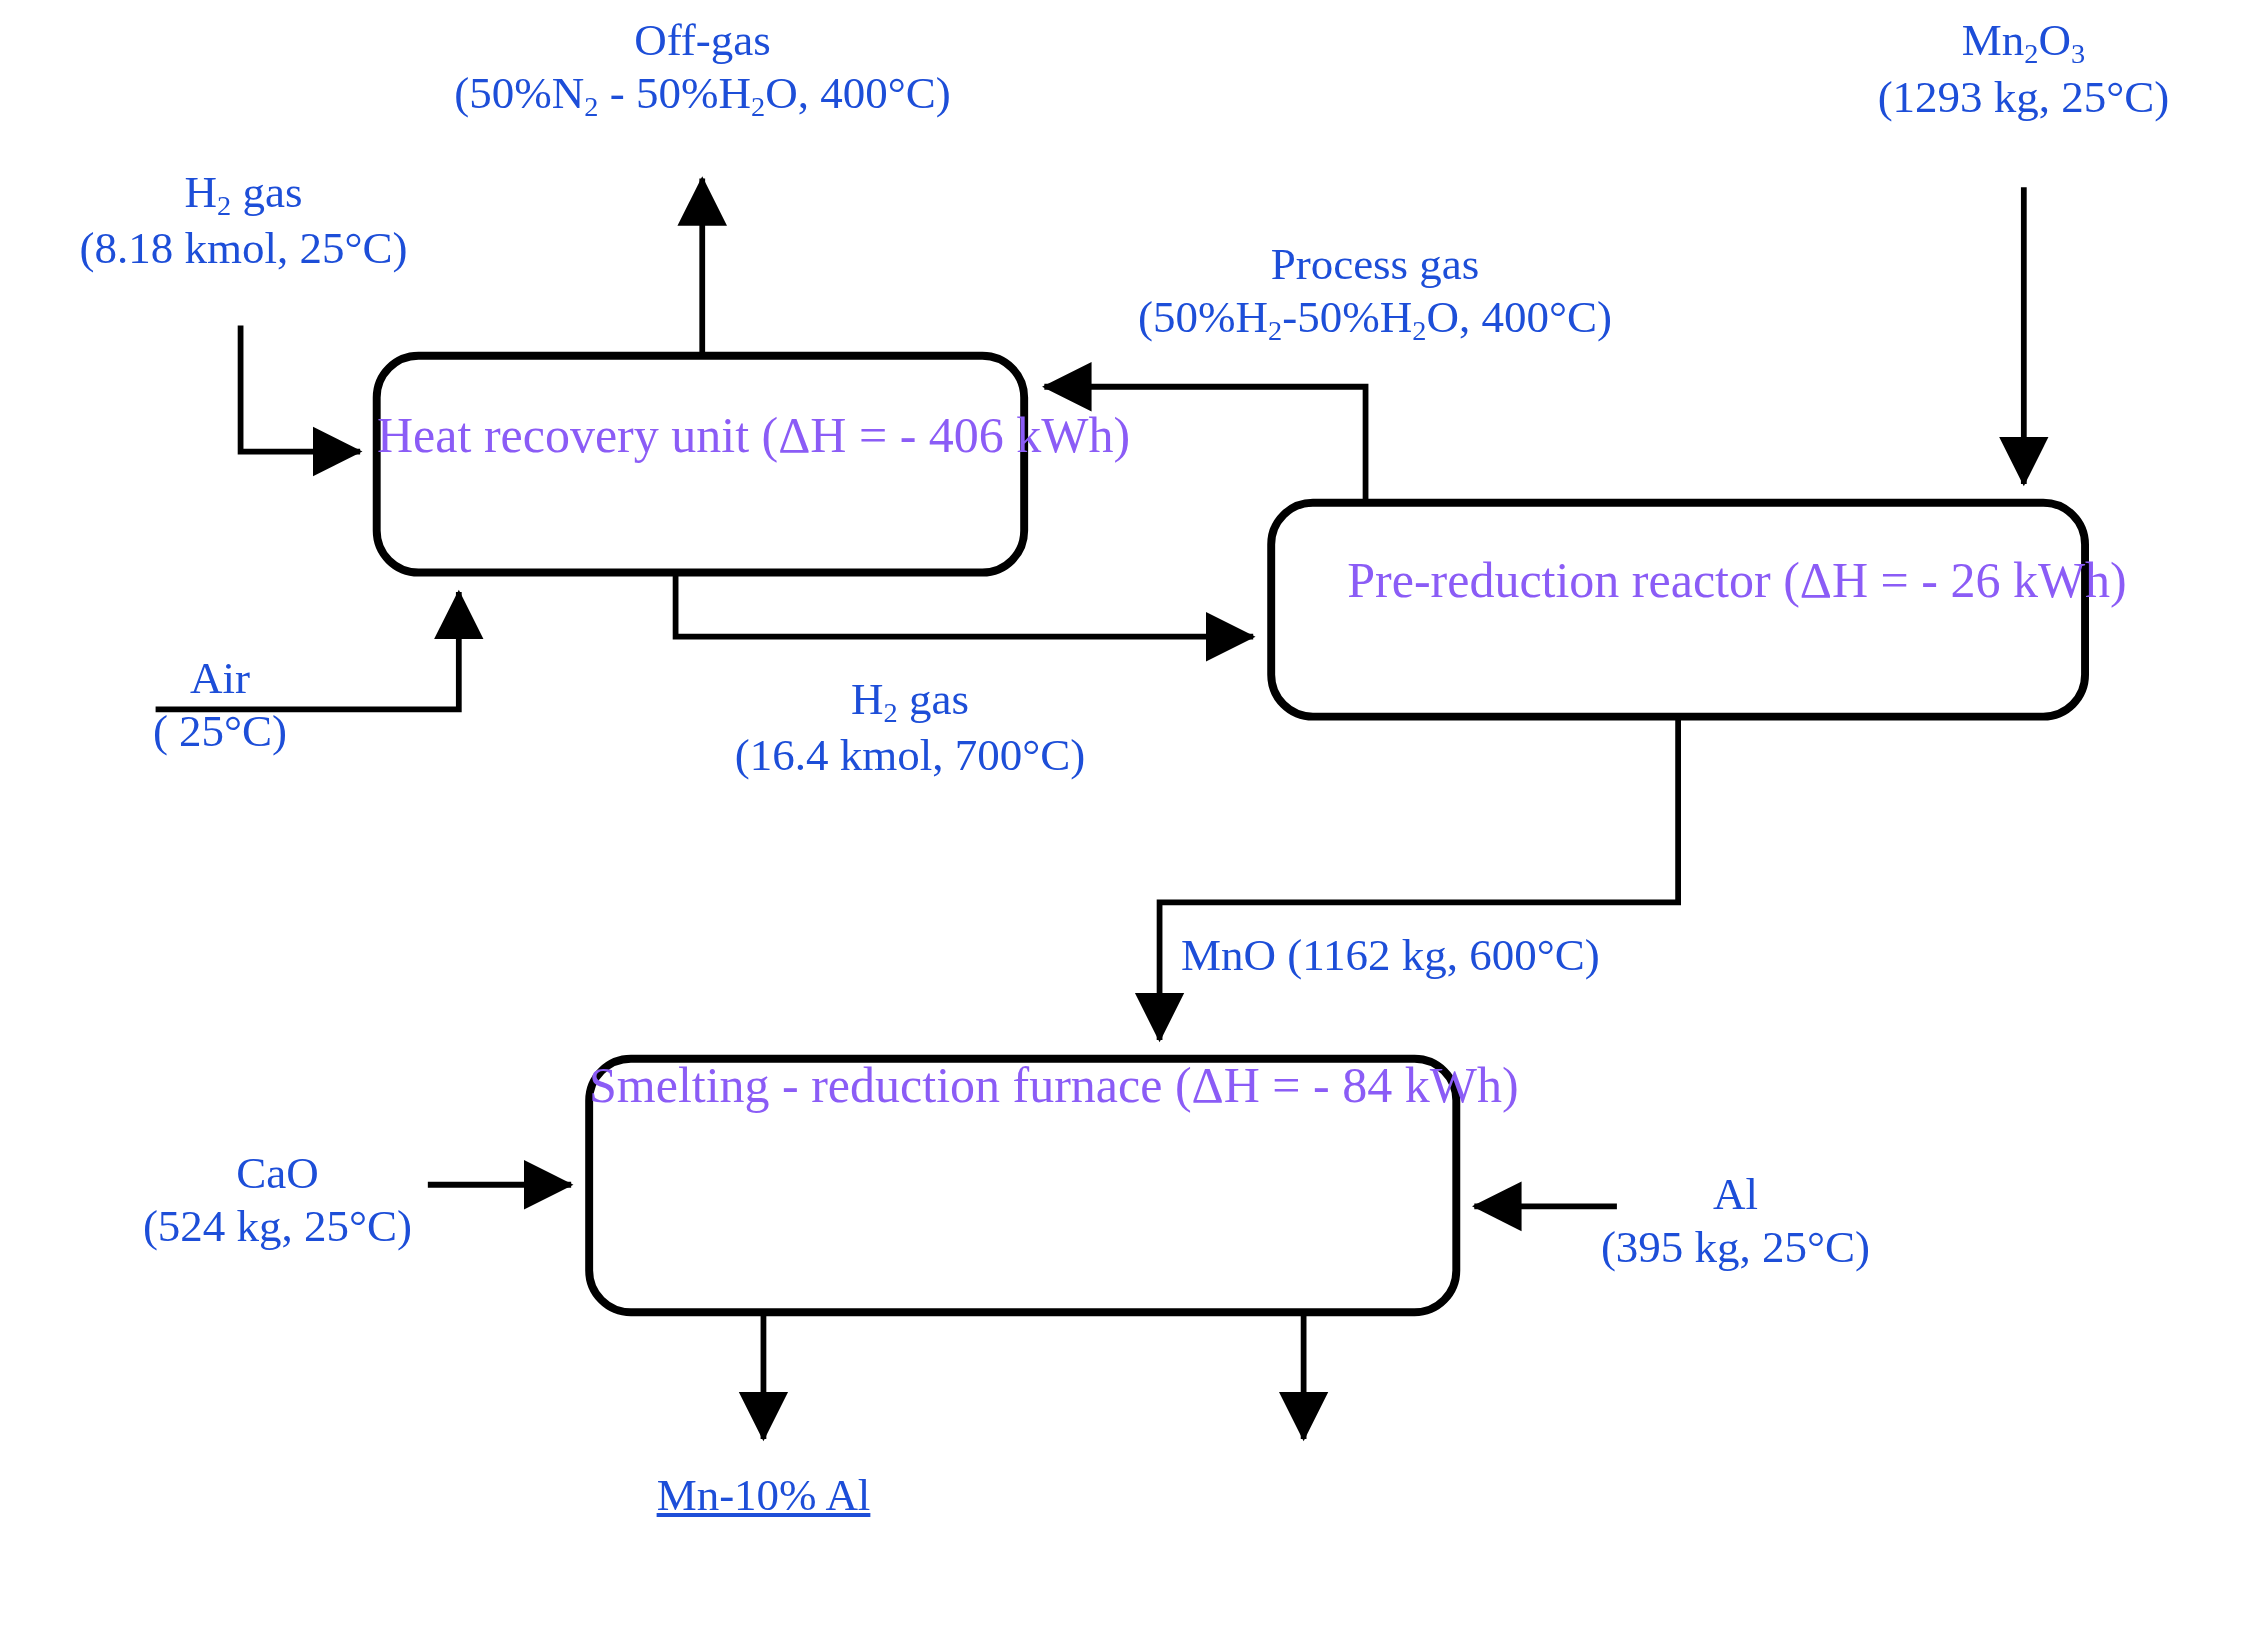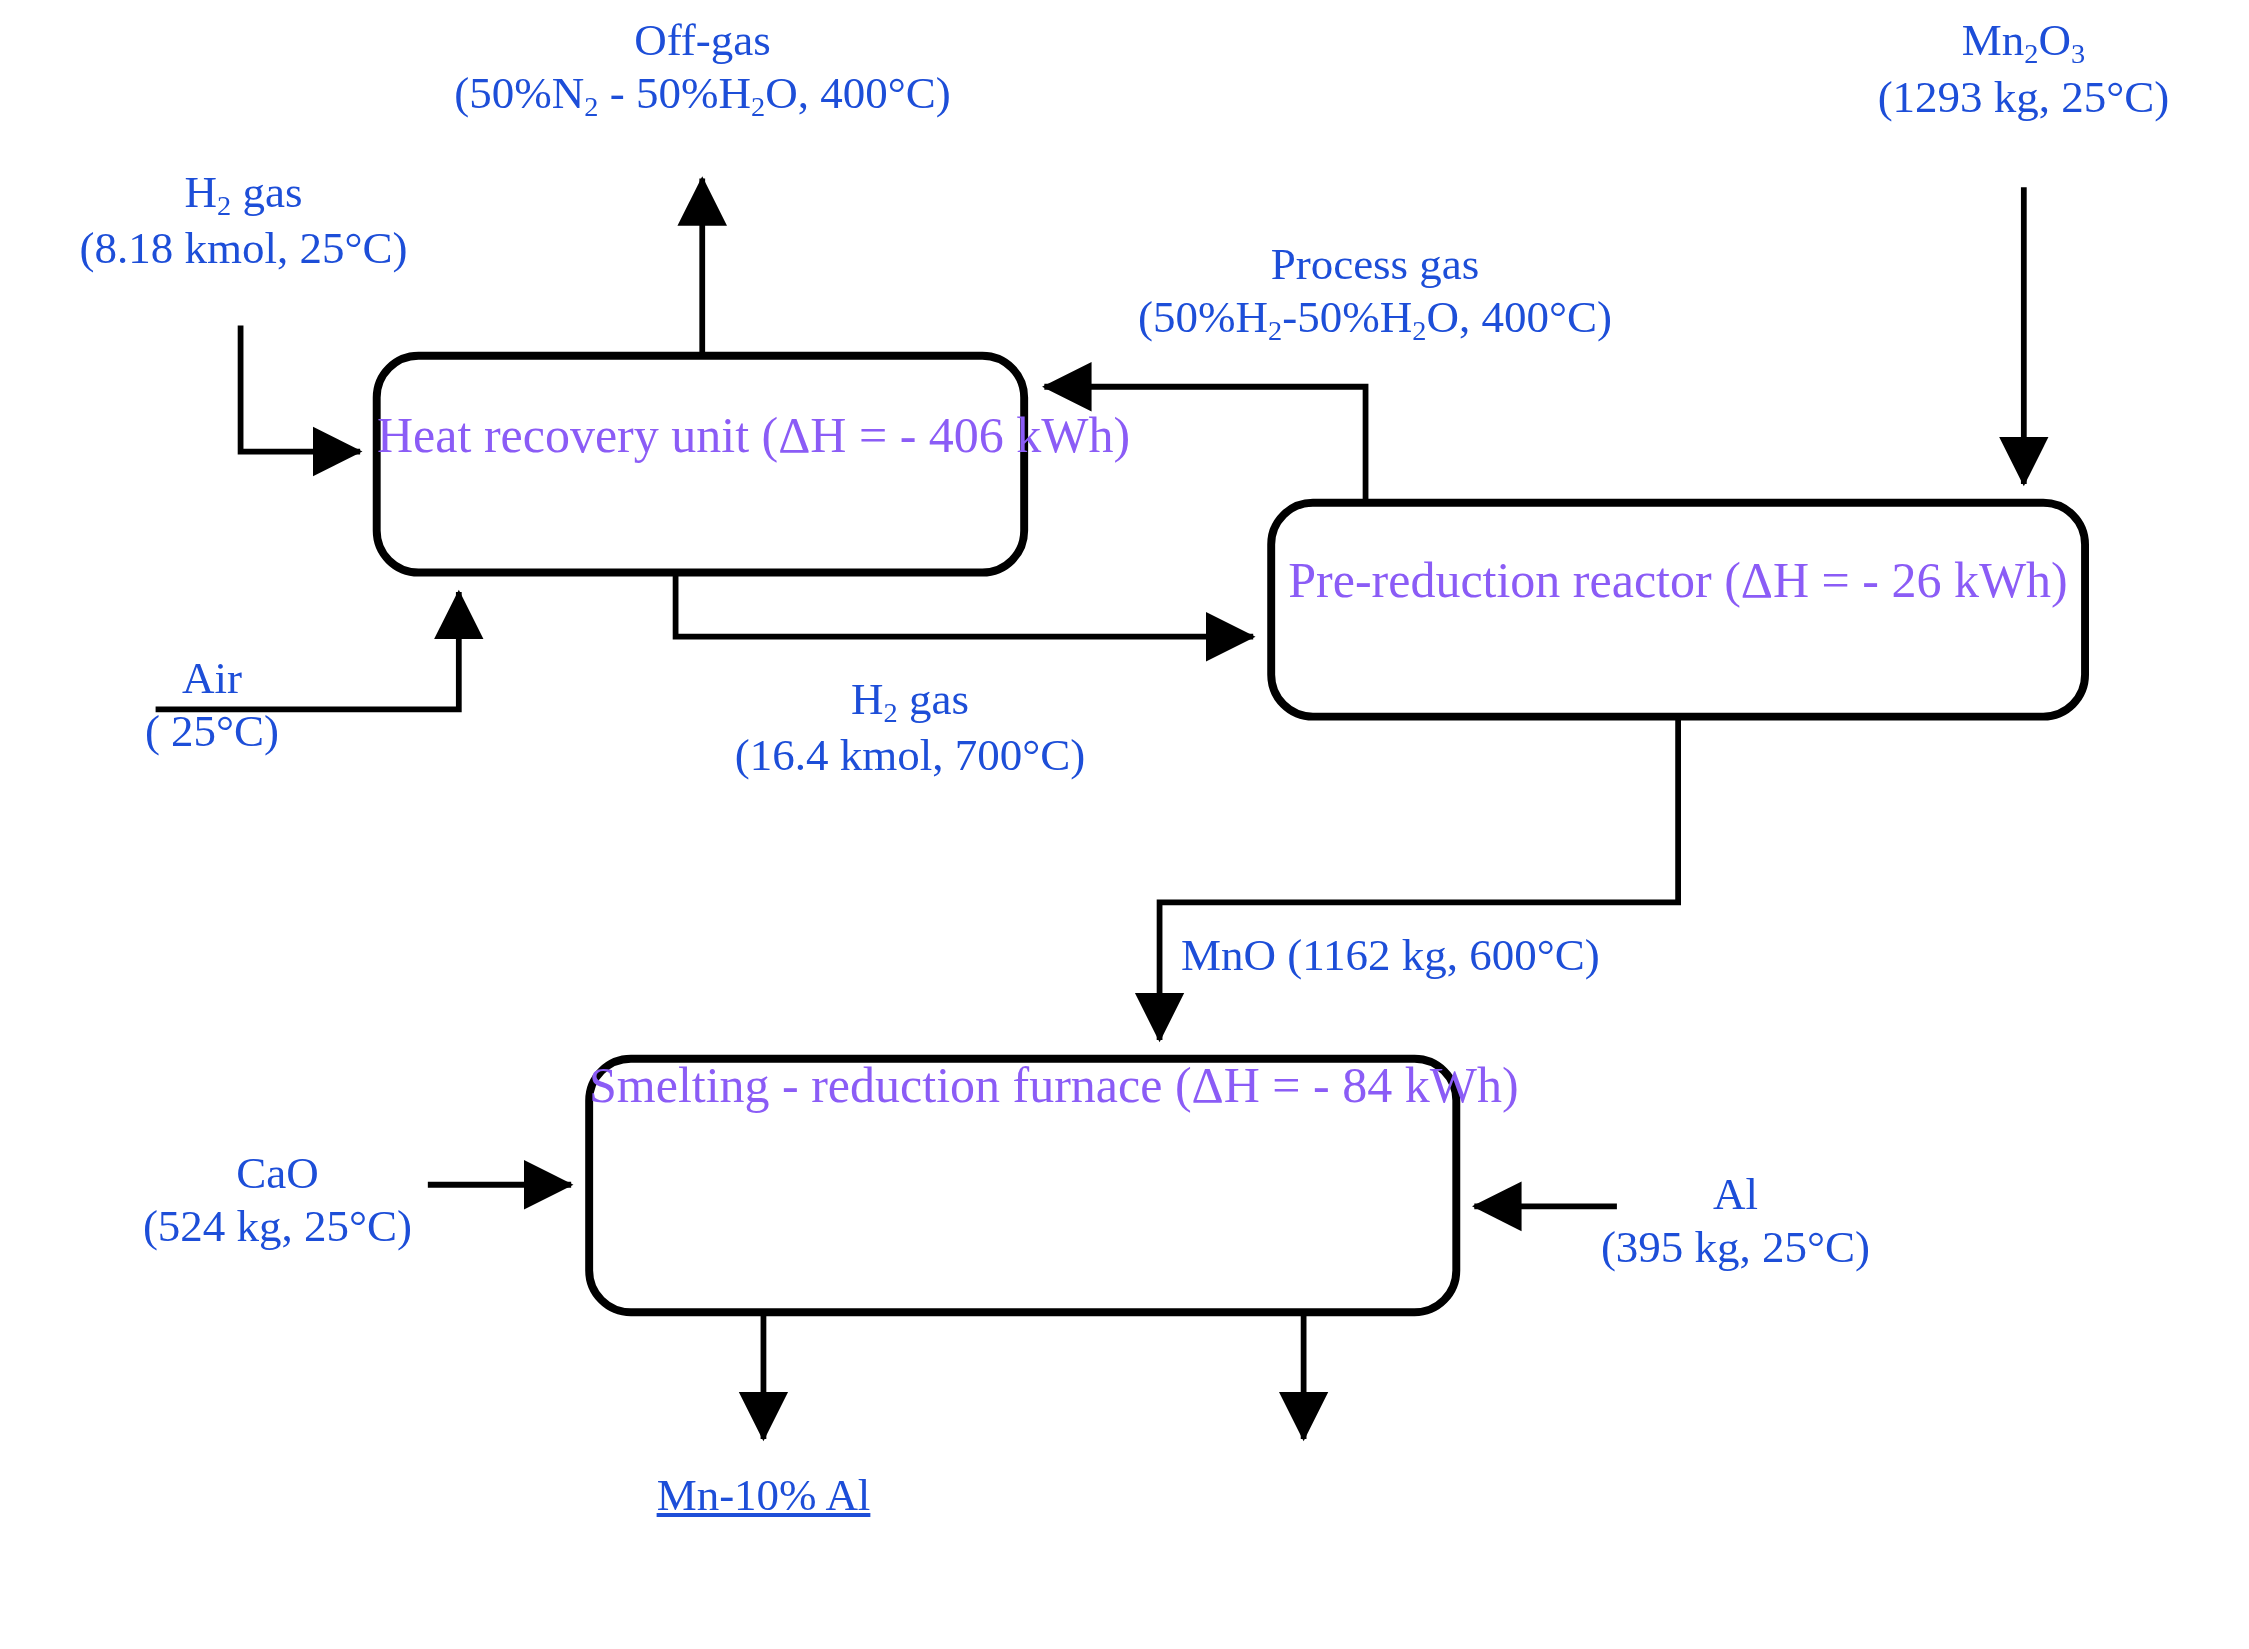--- a/index.html
+++ b/index.html
@@ -94,7 +94,7 @@
     <span class="l2">(ΔH = - 406 kWh)</span>
   </div>
 
-  <div class="boxtext" style="left:1271px; top:550px; width:814px;">
+  <div class="boxtext" style="left:1330px; top:550px; width:814px;">
     <span>Pre-reduction reactor</span>
     <span class="l2">(ΔH = - 26 kWh)</span>
   </div>

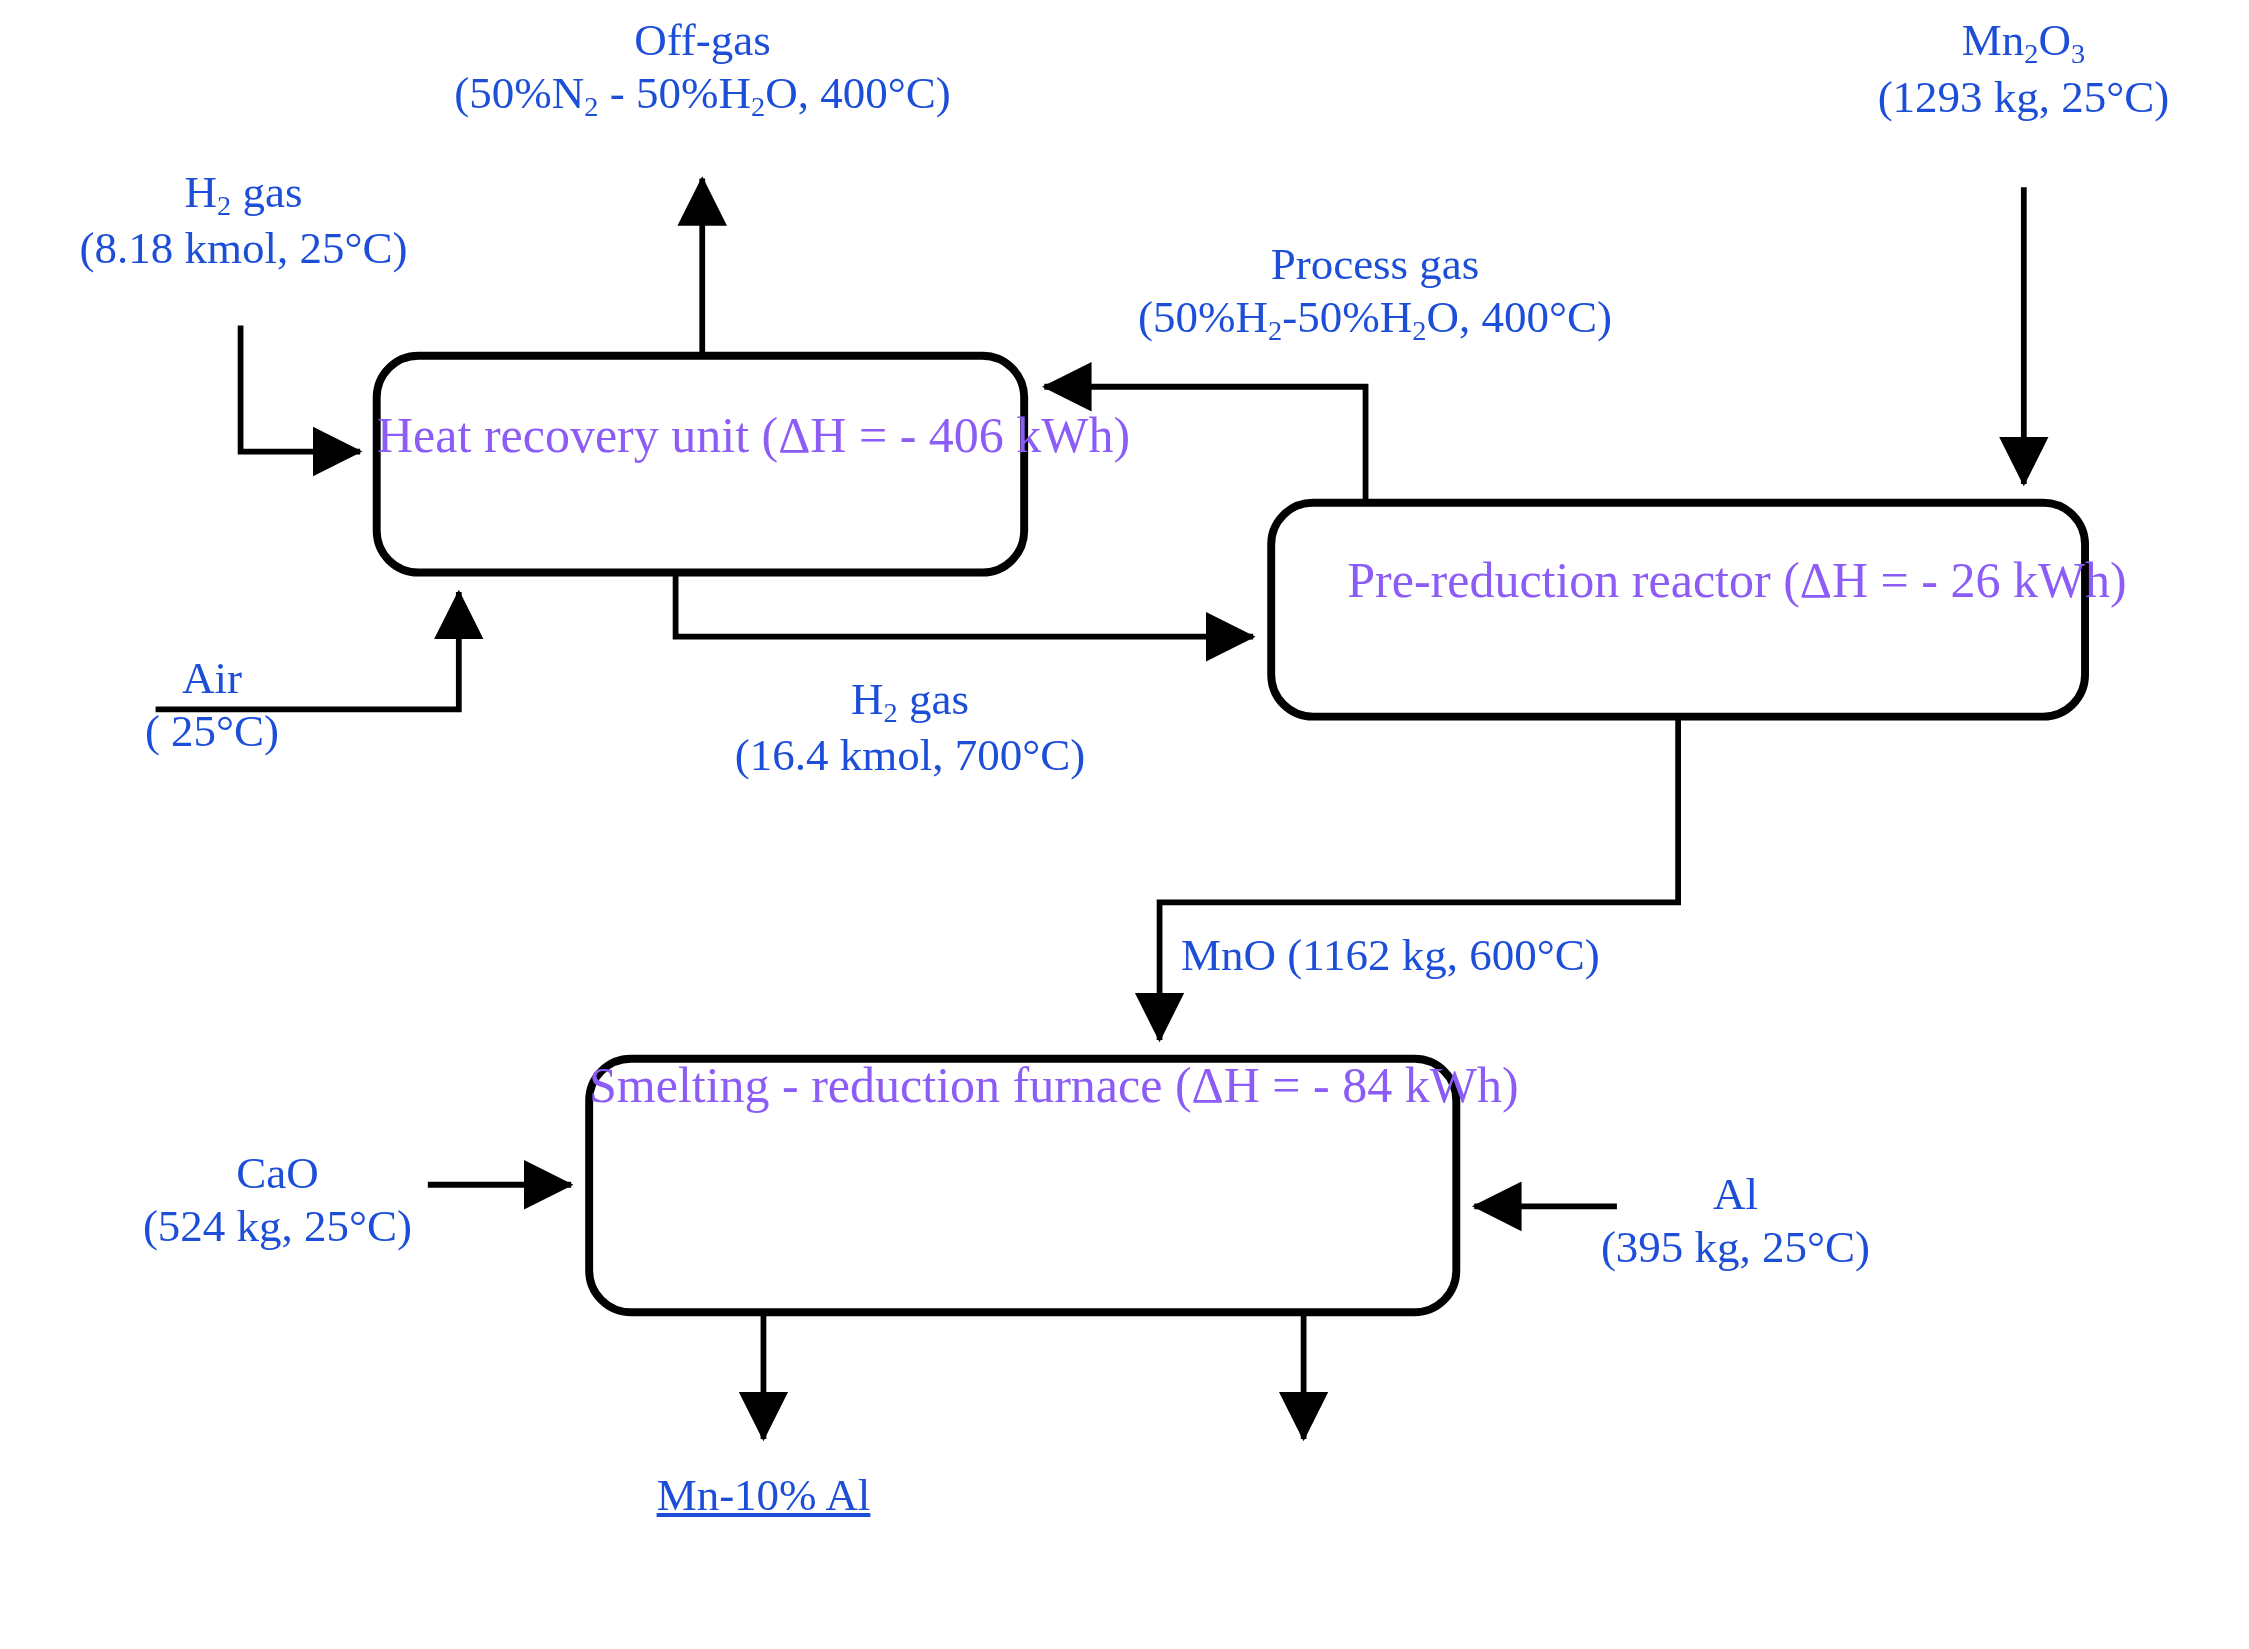--- a/index.html
+++ b/index.html
@@ -114,7 +114,7 @@
     <span class="l2">(8.18 kmol, 25°C)</span>
   </div>
 
-  <div class="lbl" style="left:4px; top:652px; width:360px;padding-left:28px;">
+  <div class="lbl" style="left:12px; top:652px; width:360px;padding-left:28px;">
     <span>Air</span>
     <span class="l2">( 25°C)</span>
   </div>

